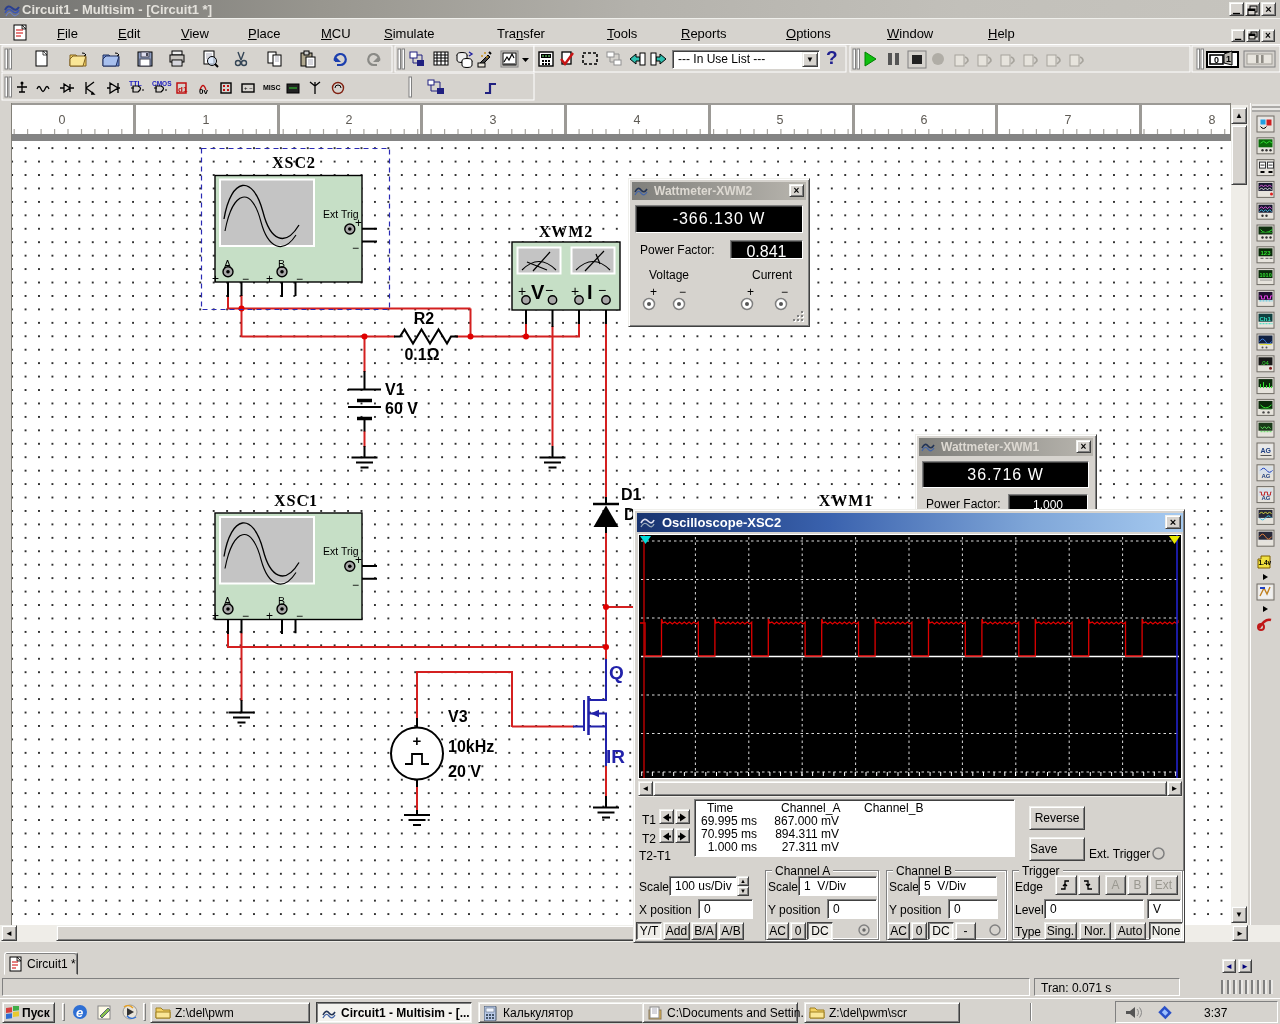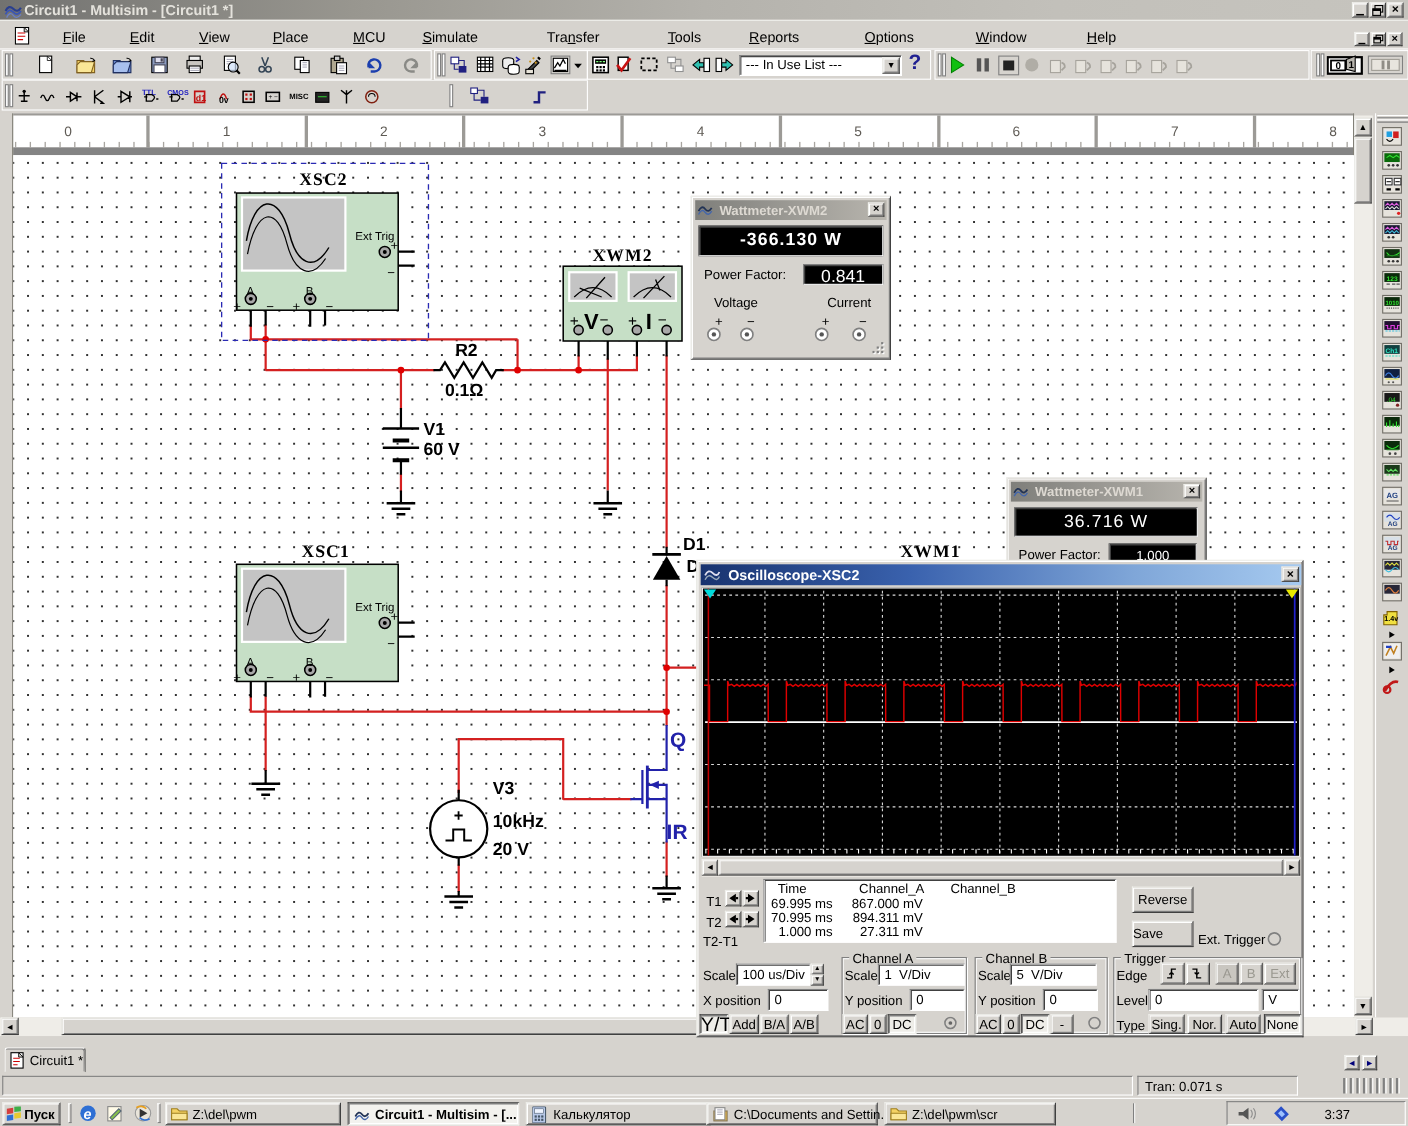--- a/index.html
+++ b/index.html
@@ -612,7 +612,7 @@
   <span class="abs" style="left:22px;top:2px;font-weight:bold;font-size:12px;color:#ddd9d2;">Wattmeter-XWM2</span>
   <div class="abs btn" style="right:2px;top:2px;width:15px;height:13px;font-size:10px;line-height:11px;text-align:center;font-weight:bold;">×</div>
  </div>
- <div class="abs sunk" style="left:6px;top:26px;width:168px;height:28px;background:#000;font-weight:bold;">
+ <div class="abs sunk" style="left:6px;top:26px;width:168px;height:28px;background:#000;">
   <span class="abs" style="left:0;right:0;top:4px;text-align:center;color:#fff;font-size:16px;letter-spacing:1px;">-366.130 W</span>
  </div>
  <span class="abs" style="left:11px;top:64px;font-size:12px;">Power Factor:</span>

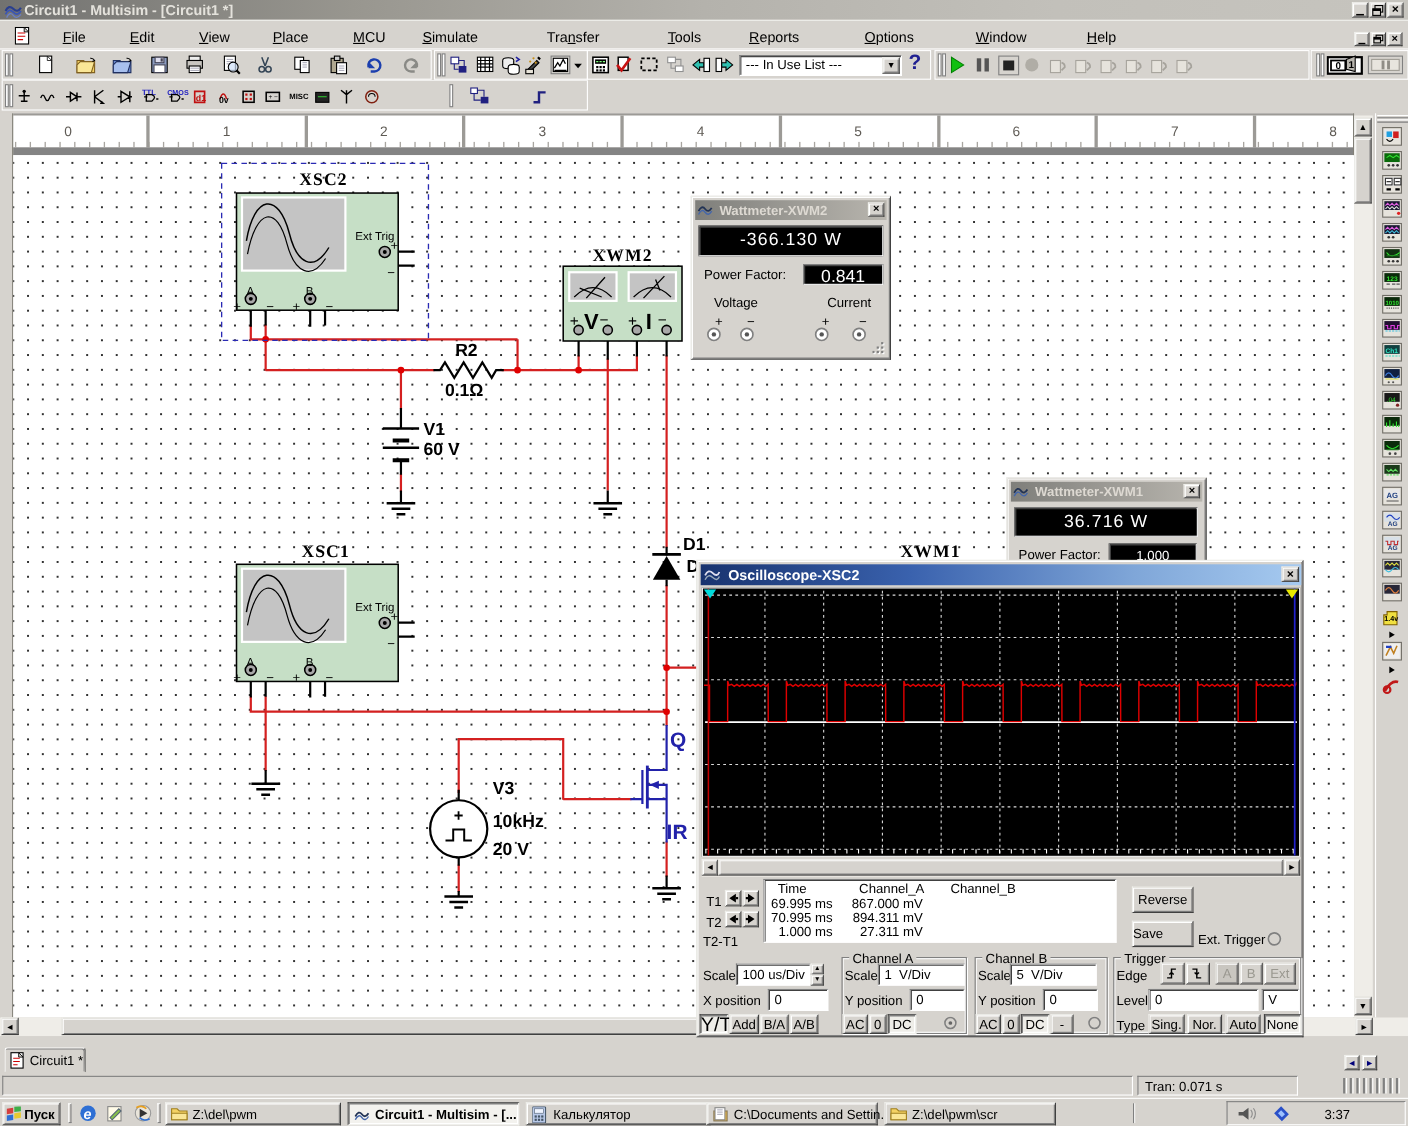--- a/index.html
+++ b/index.html
@@ -742,7 +742,7 @@
  </div>
  <span class="abs" style="left:5px;top:393px;font-size:12px;">X position</span>
  <div class="abs field" style="left:64px;top:389px;width:55px;height:20px;font-size:12px;padding:2px 0 0 5px;">0</div>
- <div class="abs btn press" style="left:2px;top:412px;width:26px;height:18px;font-size:18px;line-height:16px;">Y/T</div>
+ <div class="abs btn press" style="left:2px;top:412px;width:26px;height:18px;font-size:12px;text-align:center;line-height:16px;">Y/T</div>
  <div class="abs btn" style="left:29px;top:412px;width:27px;height:18px;font-size:12px;text-align:center;line-height:16px;">Add</div>
  <div class="abs btn" style="left:57px;top:412px;width:26px;height:18px;font-size:12px;text-align:center;line-height:16px;">B/A</div>
  <div class="abs btn" style="left:84px;top:412px;width:26px;height:18px;font-size:12px;text-align:center;line-height:16px;">A/B</div>

